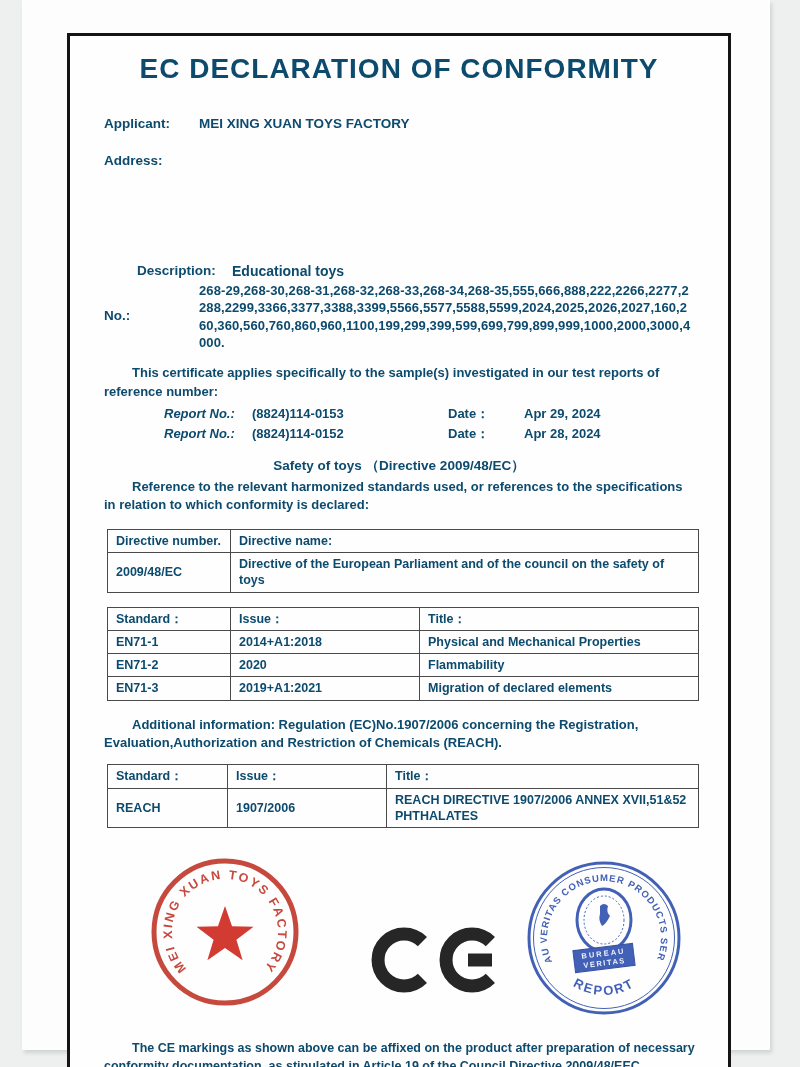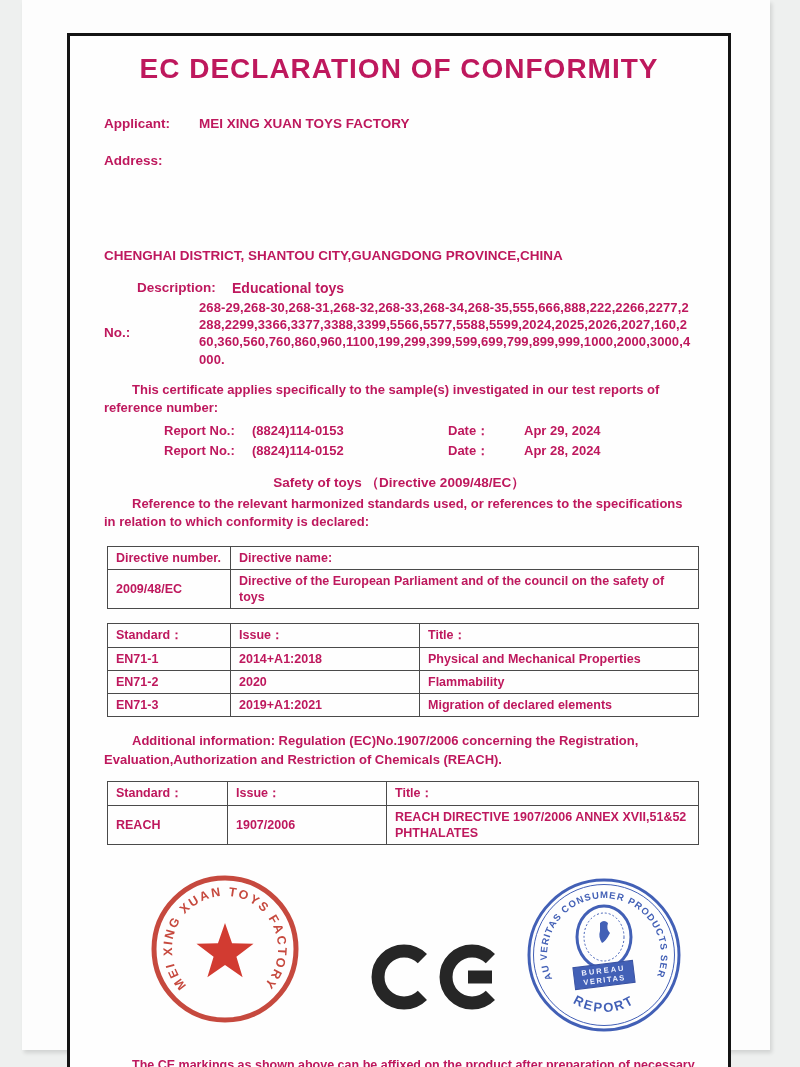--- a/index.html
+++ b/index.html
@@ -9,7 +9,7 @@
     position:relative;
     font-family:"Liberation Sans",sans-serif;
     font-weight:700;
-    color:#be185d;
+    color:#0c4a6e;
     overflow:hidden;
   }
   .page{

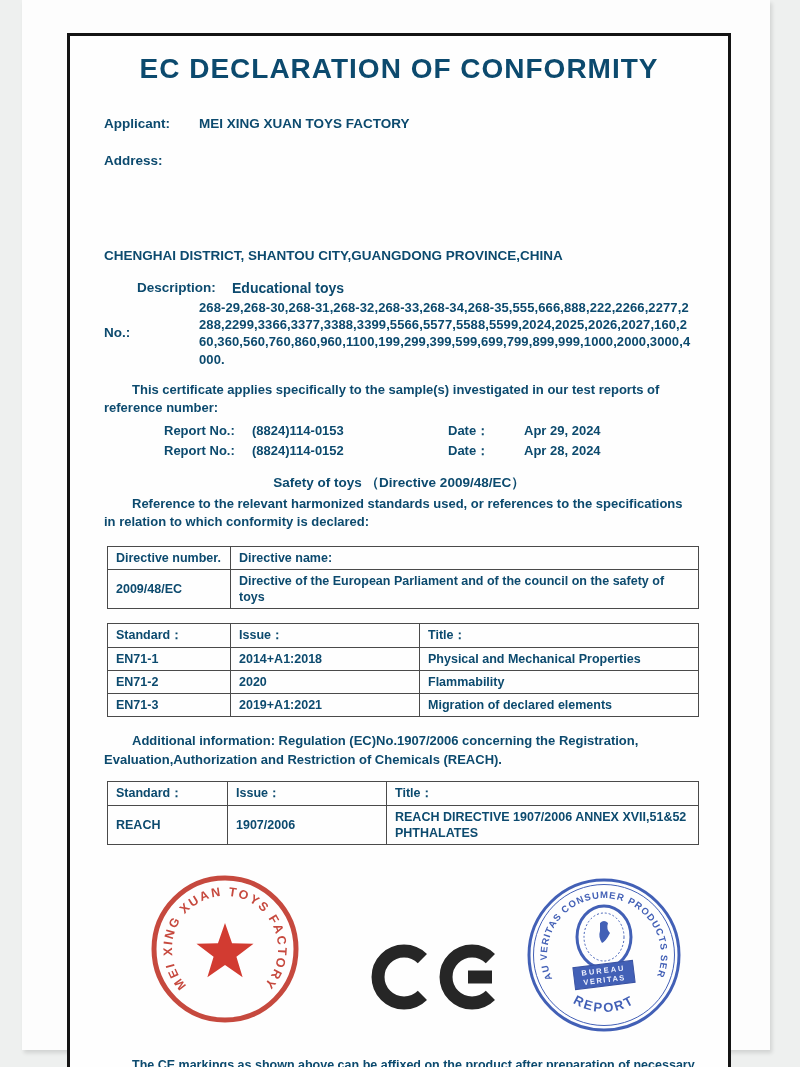--- a/index.html
+++ b/index.html
@@ -82,7 +82,6 @@
 
       <div class="field-row row-address">
         <span class="f-label">Address:</span>
-        <span class="f-value">CHENGHAI DISTRICT, SHANTOU CITY,GUANGDONG PROVINCE,CHINA</span>
       </div>
 
       <div class="field-row row-description">

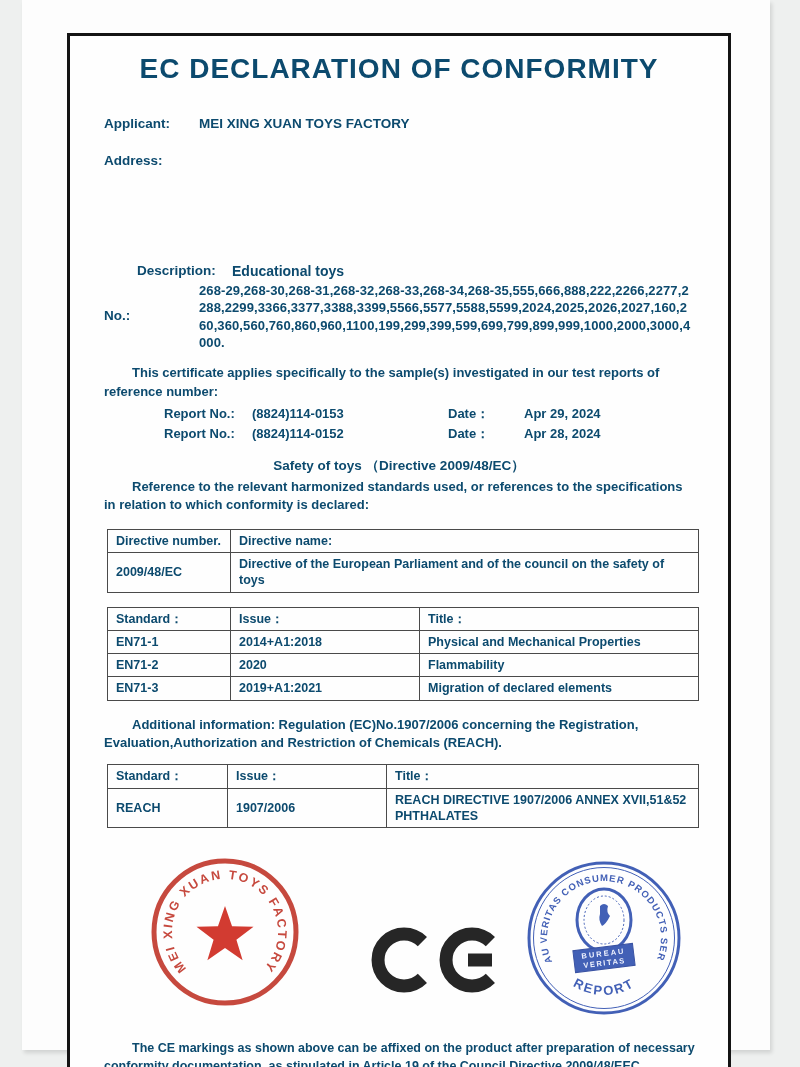--- a/index.html
+++ b/index.html
@@ -45,7 +45,7 @@
   .para{font-size:13px;line-height:1.42;text-indent:28px;margin:13px 0 0 0;}
   .report-row{display:flex;font-size:13px;line-height:1.42;margin-top:2px;}
   .rep-indent{flex:0 0 60px;}
-  .rep-label{flex:0 0 88px;}
+  .rep-label{flex:0 0 88px;font-style:italic;}
   .rep-no{flex:0 0 196px;}
   .date-label{flex:0 0 76px;}
   .reports{margin-top:4px;}

